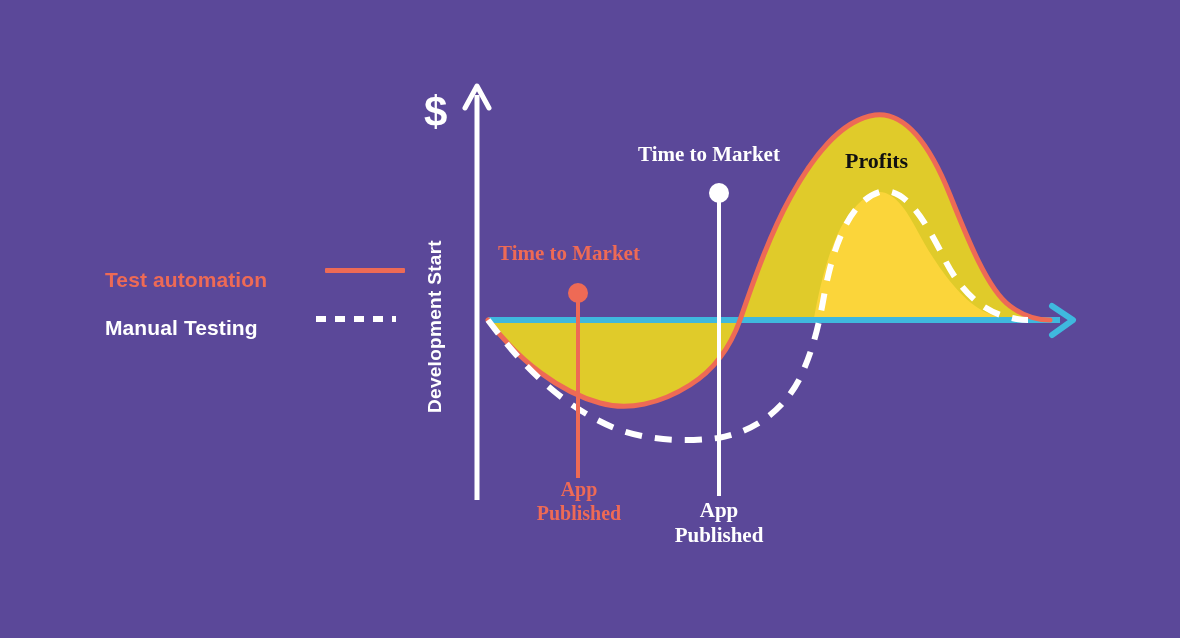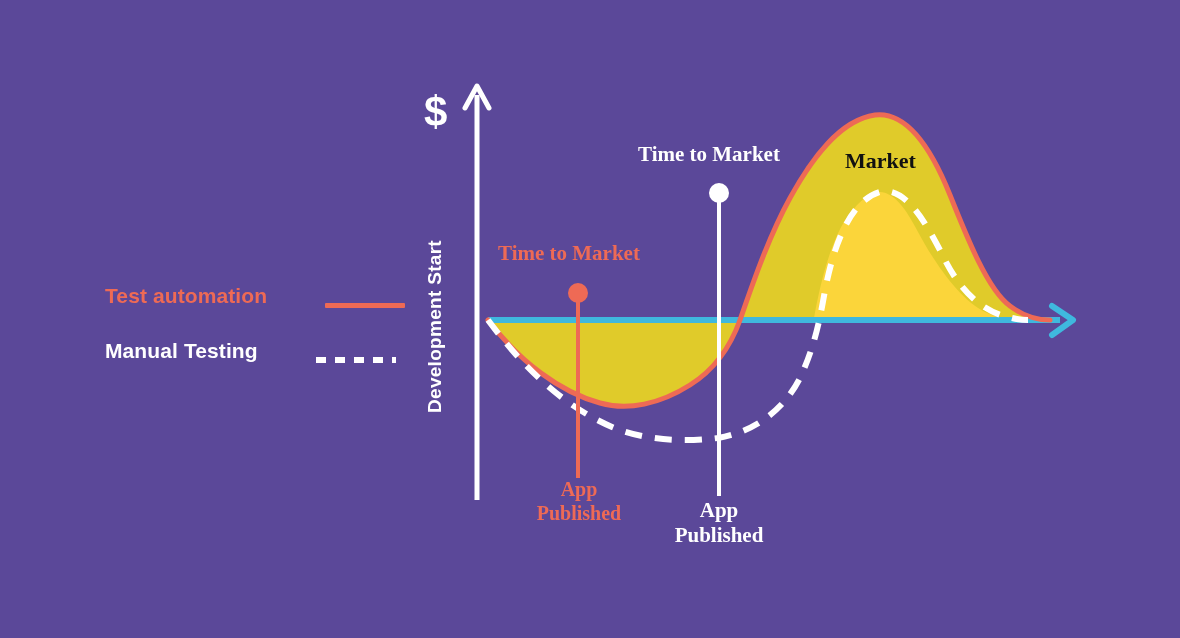--- a/index.html
+++ b/index.html
@@ -155,7 +155,7 @@
   <div id="ap-white" class="ann white">App
 Published</div>
 
-  <div id="profits" class="ann black">Market</div>
+  <div id="profits" class="ann black">Profits</div>
 
 </div>
 

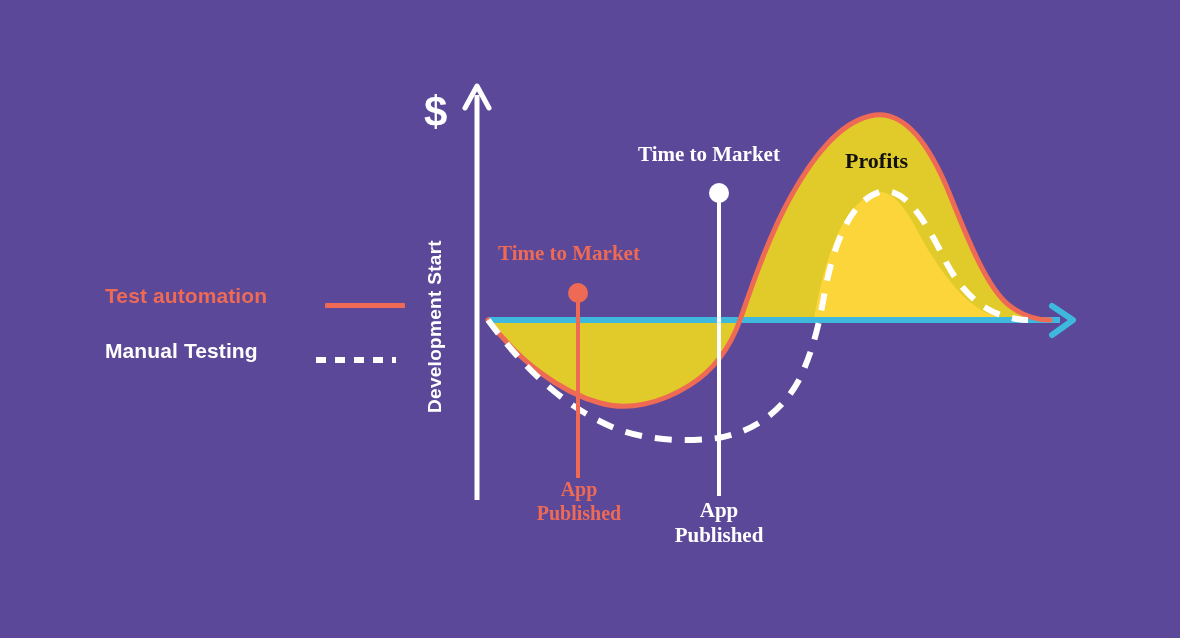--- a/index.html
+++ b/index.html
@@ -18,7 +18,7 @@
   
   .legend { position: absolute; left: 105px; top: 268px; width: 270px; }
   .legend-row {
-    display: flex; align-items: flex-end; justify-content: space-between;
+    display: flex; align-items: flex-start; justify-content: space-between;
     height: 40px;
     gap: 46px;
   }

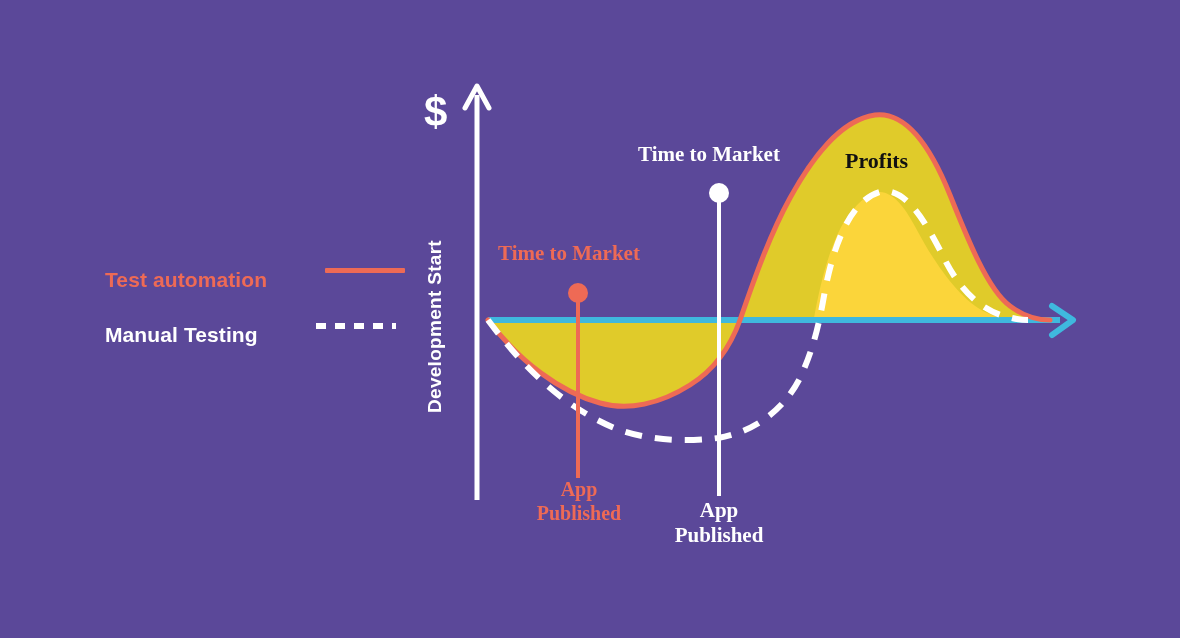--- a/index.html
+++ b/index.html
@@ -22,7 +22,7 @@
     height: 40px;
     gap: 46px;
   }
-  .legend-row + .legend-row { margin-top: 15px; }
+  .legend-row + .legend-row { margin-top: 8px; }
   .legend-label {
     font-size: 21px; font-weight: bold; letter-spacing: 0.1px;
     white-space: nowrap;

